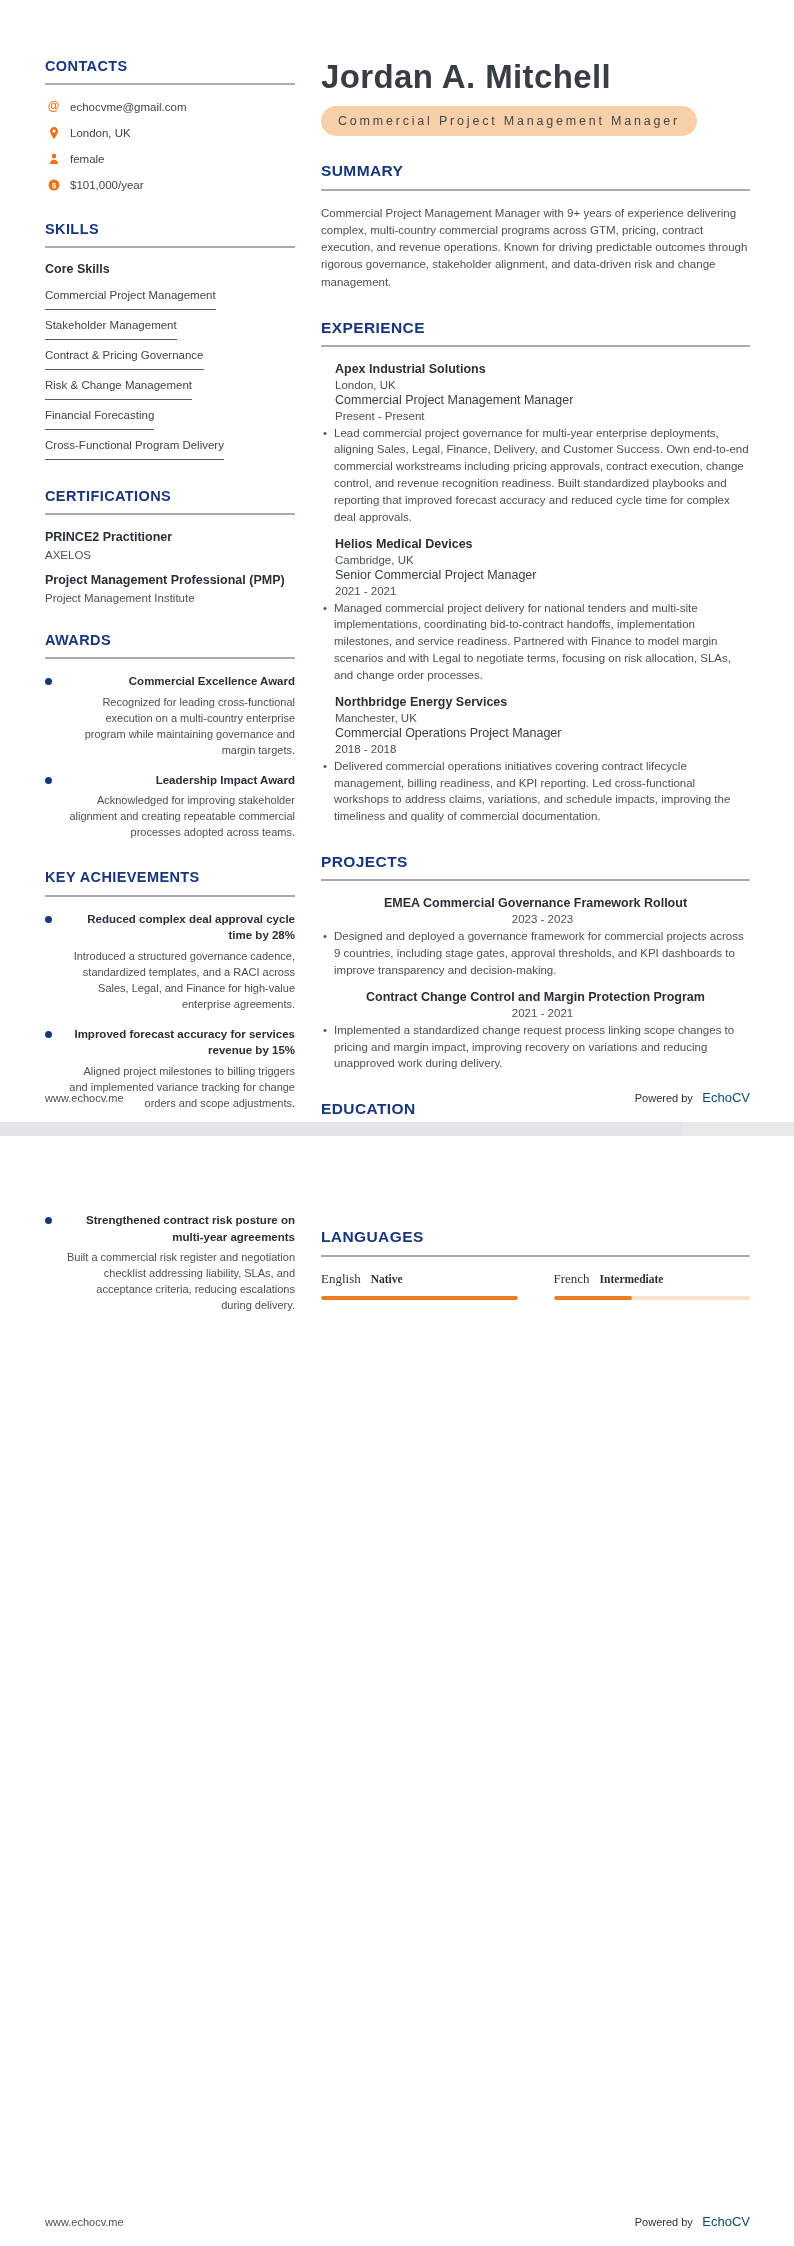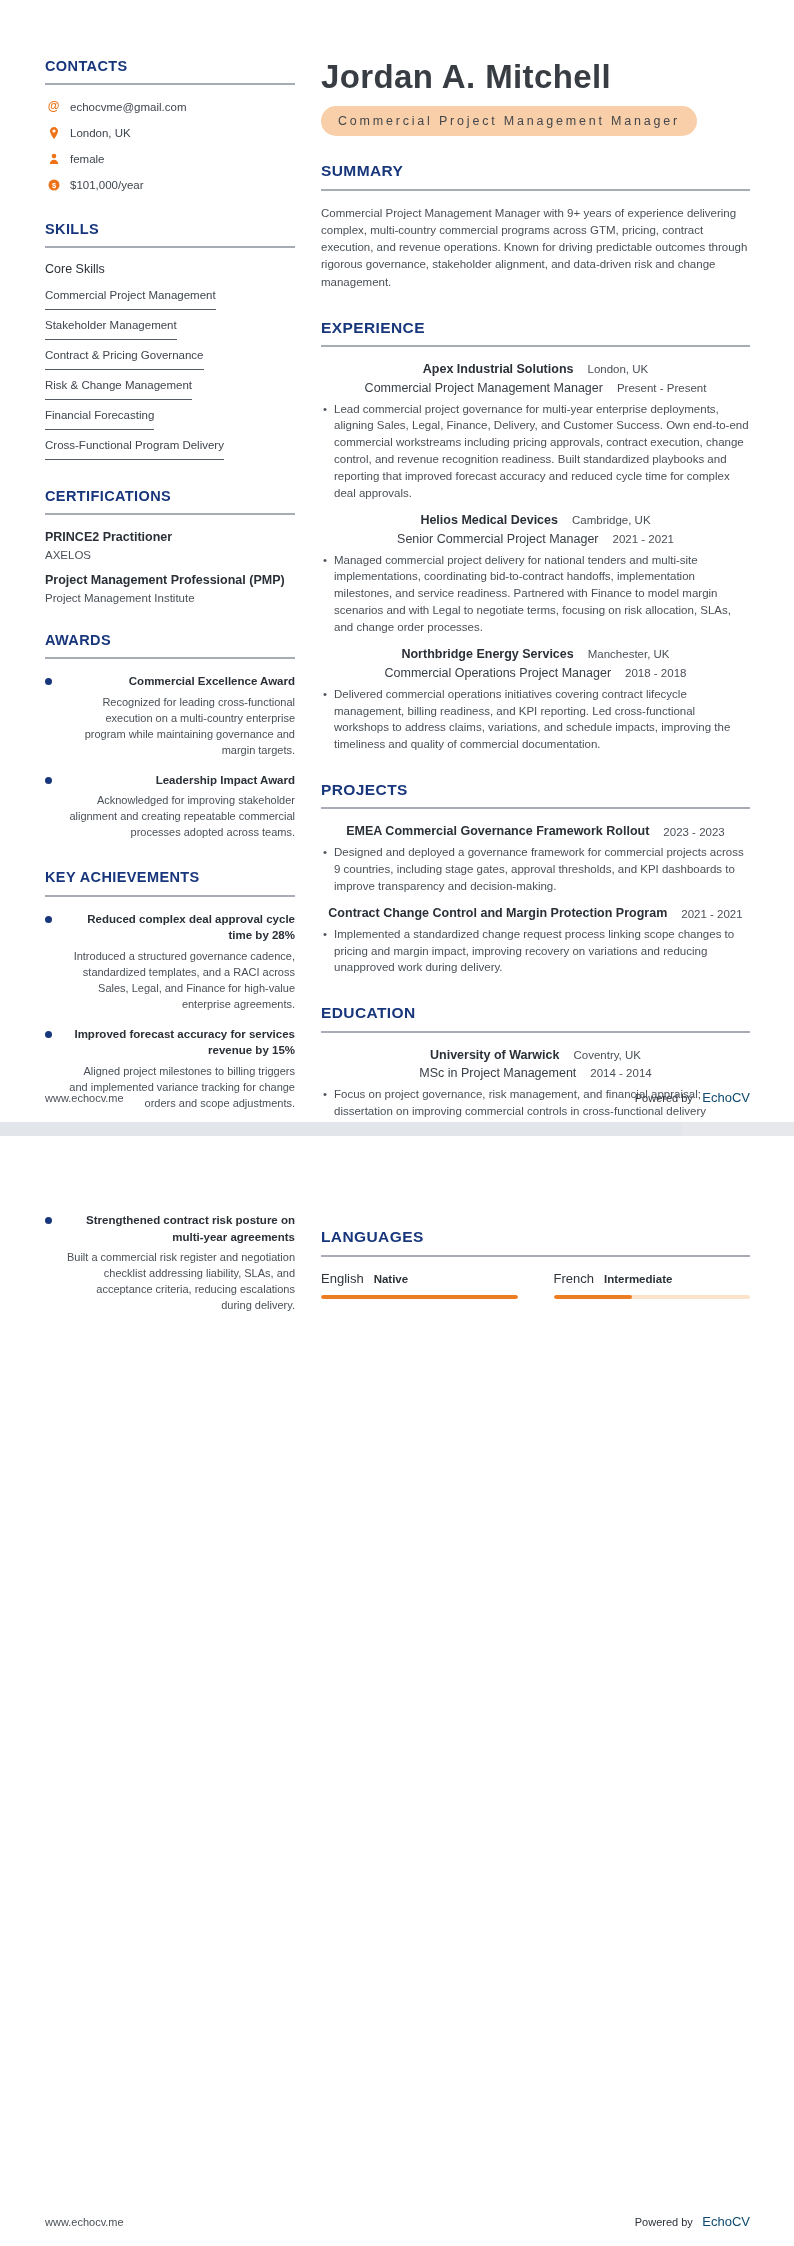--- a/index.html
+++ b/index.html
@@ -44,7 +44,7 @@
   .cicon svg{display:block;}
 
   
-  .group-title{font-size:12.5px;font-weight:400;color:#2b3038;margin:0 0 12px 0;}
+  .group-title{font-size:12.5px;font-weight:700;color:#2b3038;margin:0 0 12px 0;}
   .skill{
     display:table;
     font-size:11.5px;color:#3f454d;

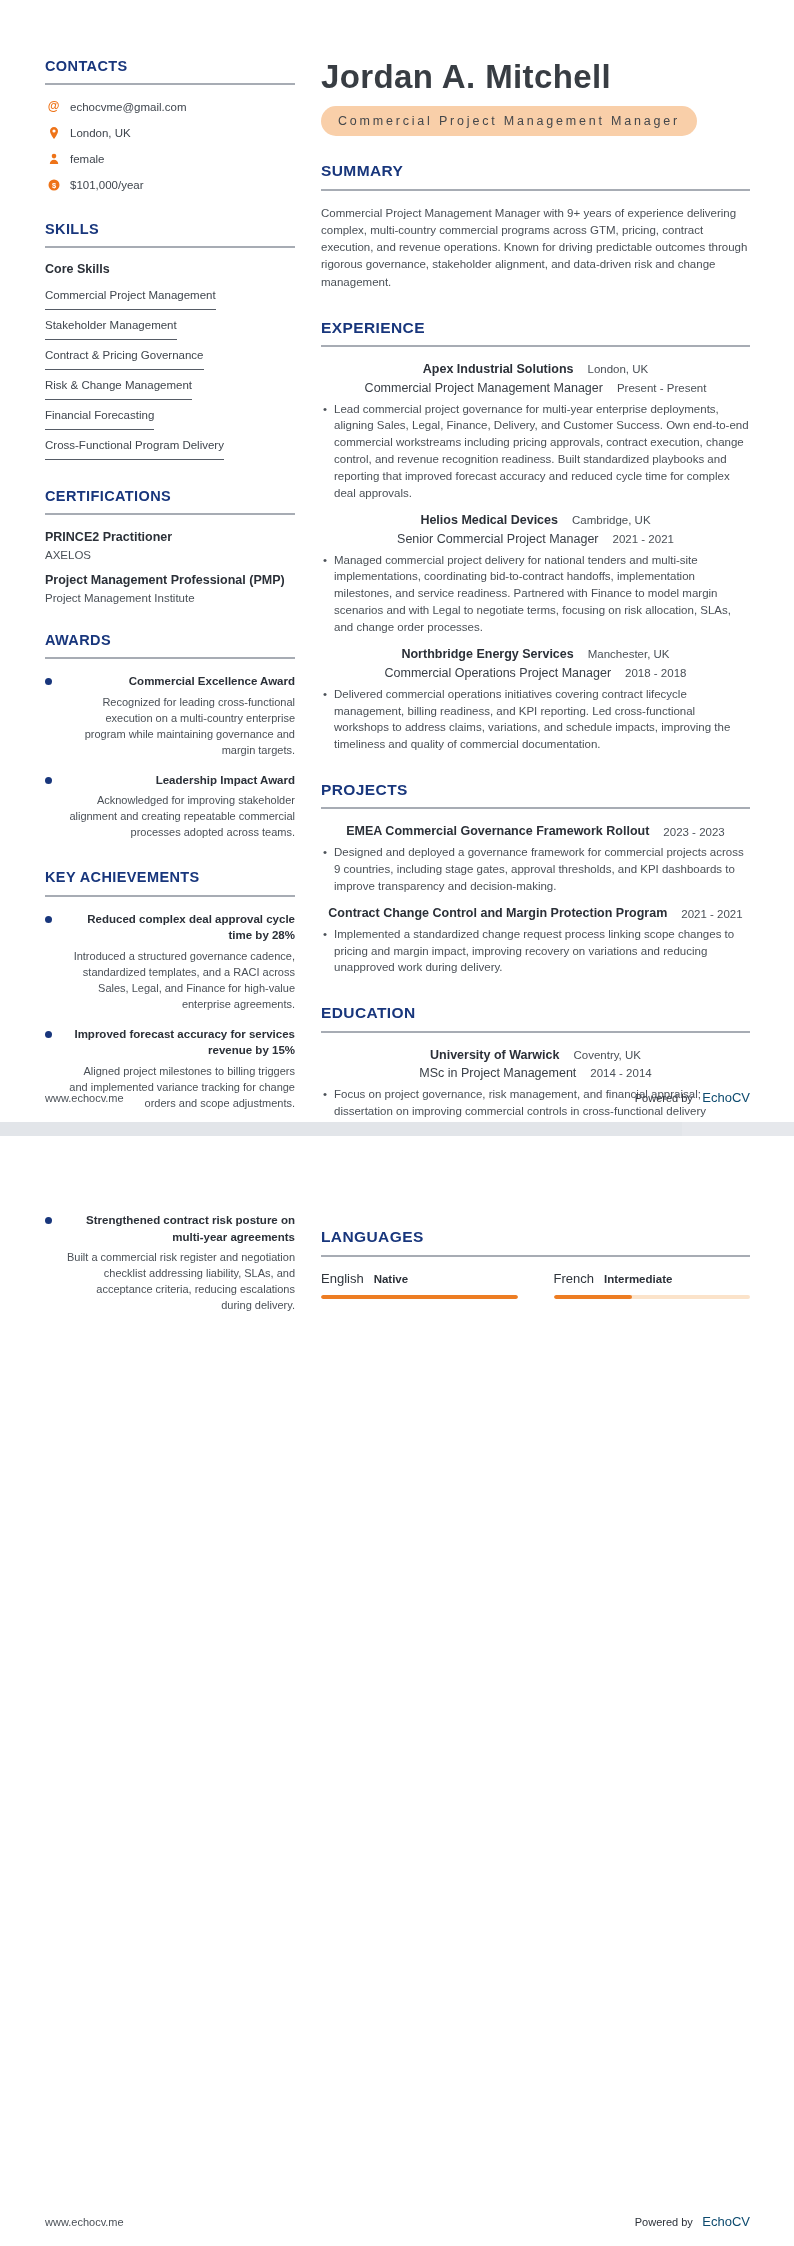--- a/index.html
+++ b/index.html
@@ -76,7 +76,7 @@
 
   
   .entry{margin-bottom:11px;}
-  .erow{display:flex;justify-content:center;align-items:baseline;}
+  .erow{display:flex;justify-content:space-between;align-items:baseline;flex-direction:column;}
   .erow.center{align-items:center;}
   .company{font-size:12.5px;font-weight:700;color:#2b3038;line-height:1.4;}
   .role{font-size:12.5px;color:#3a4048;line-height:1.5;}

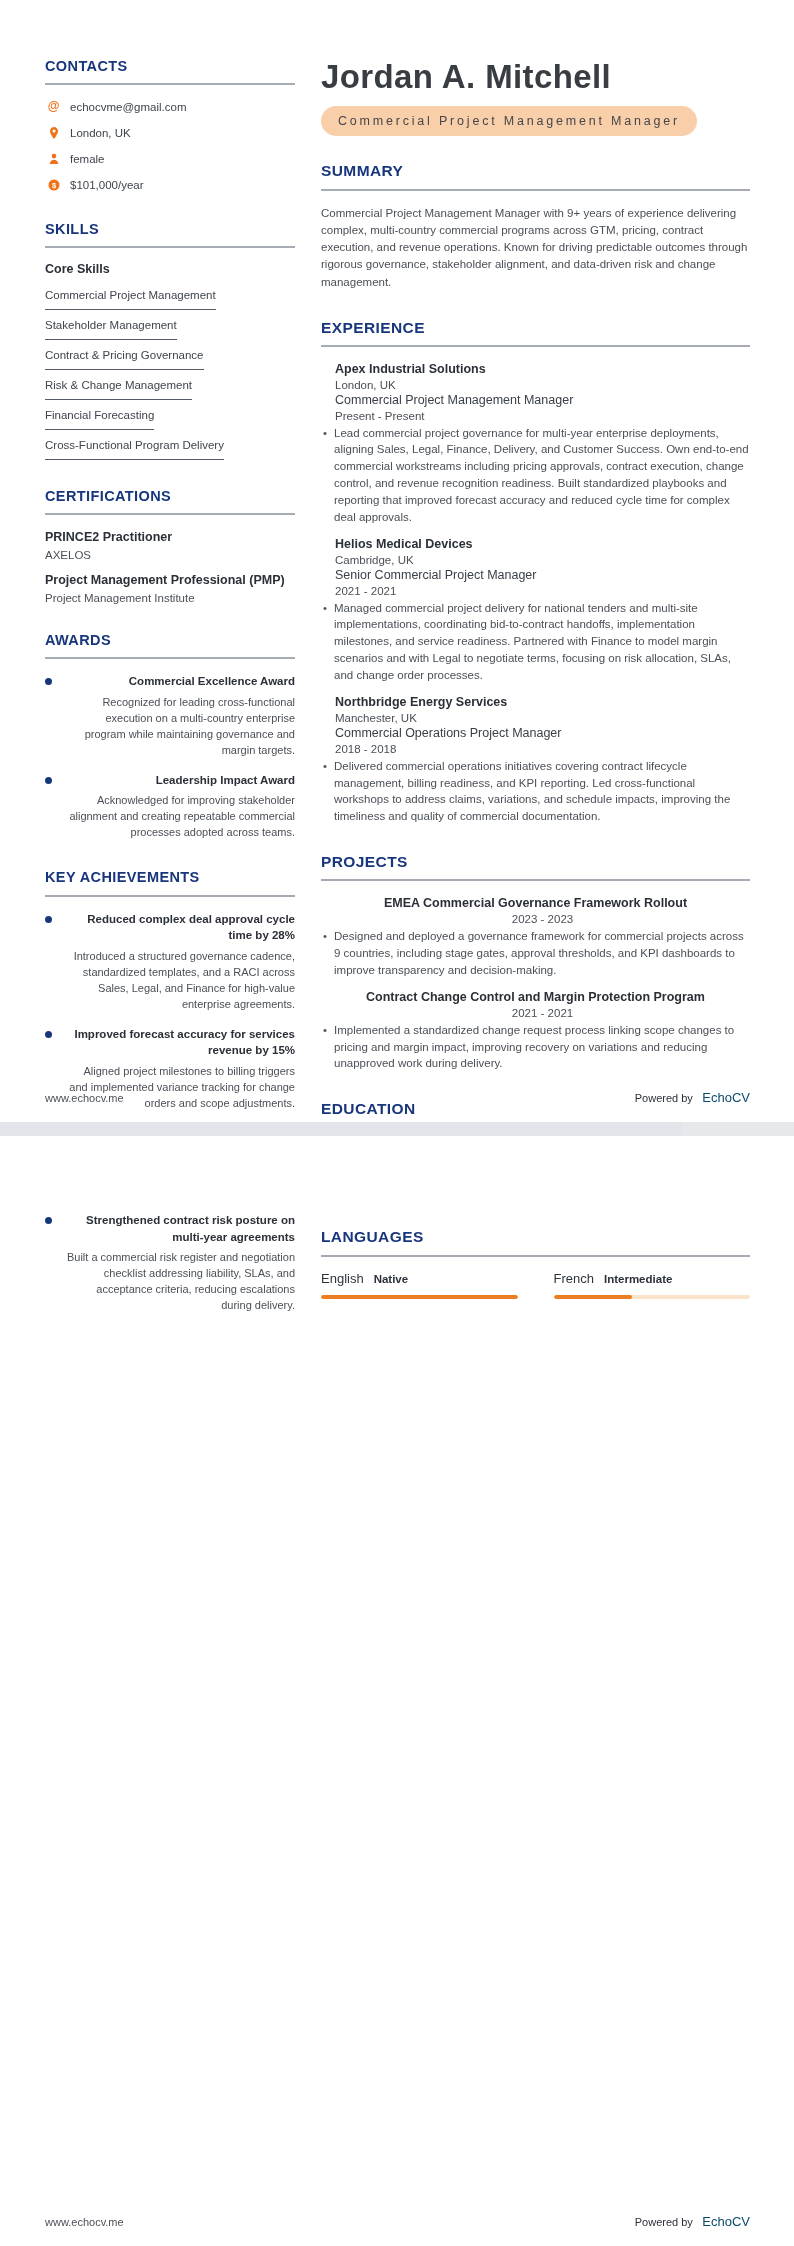--- a/index.html
+++ b/index.html
@@ -91,7 +91,7 @@
 
   
   .langs{display:flex;gap:36px;}
-  .lang{flex:1 1 0;}
+  .lang{flex:1 1 0;font-family:Liberation Serif, serif;}
   .lang-head{display:flex;align-items:baseline;gap:10px;margin-bottom:9px;}
   .lang-name{font-size:13px;color:#2f353c;}
   .lang-level{font-size:11.5px;font-weight:700;color:#2b3038;}

